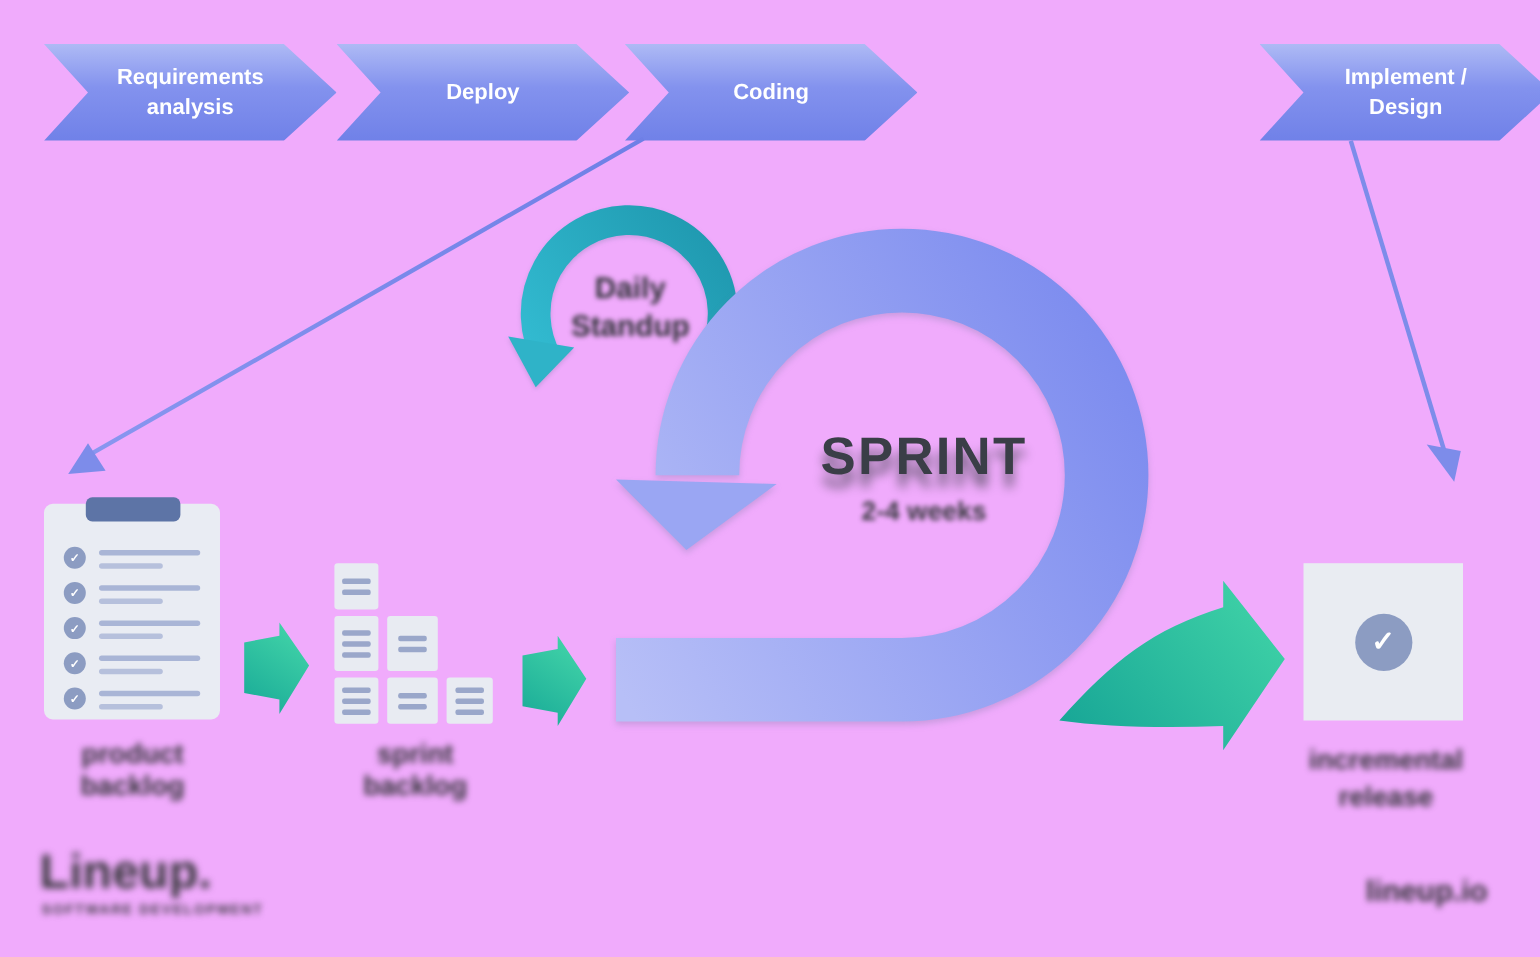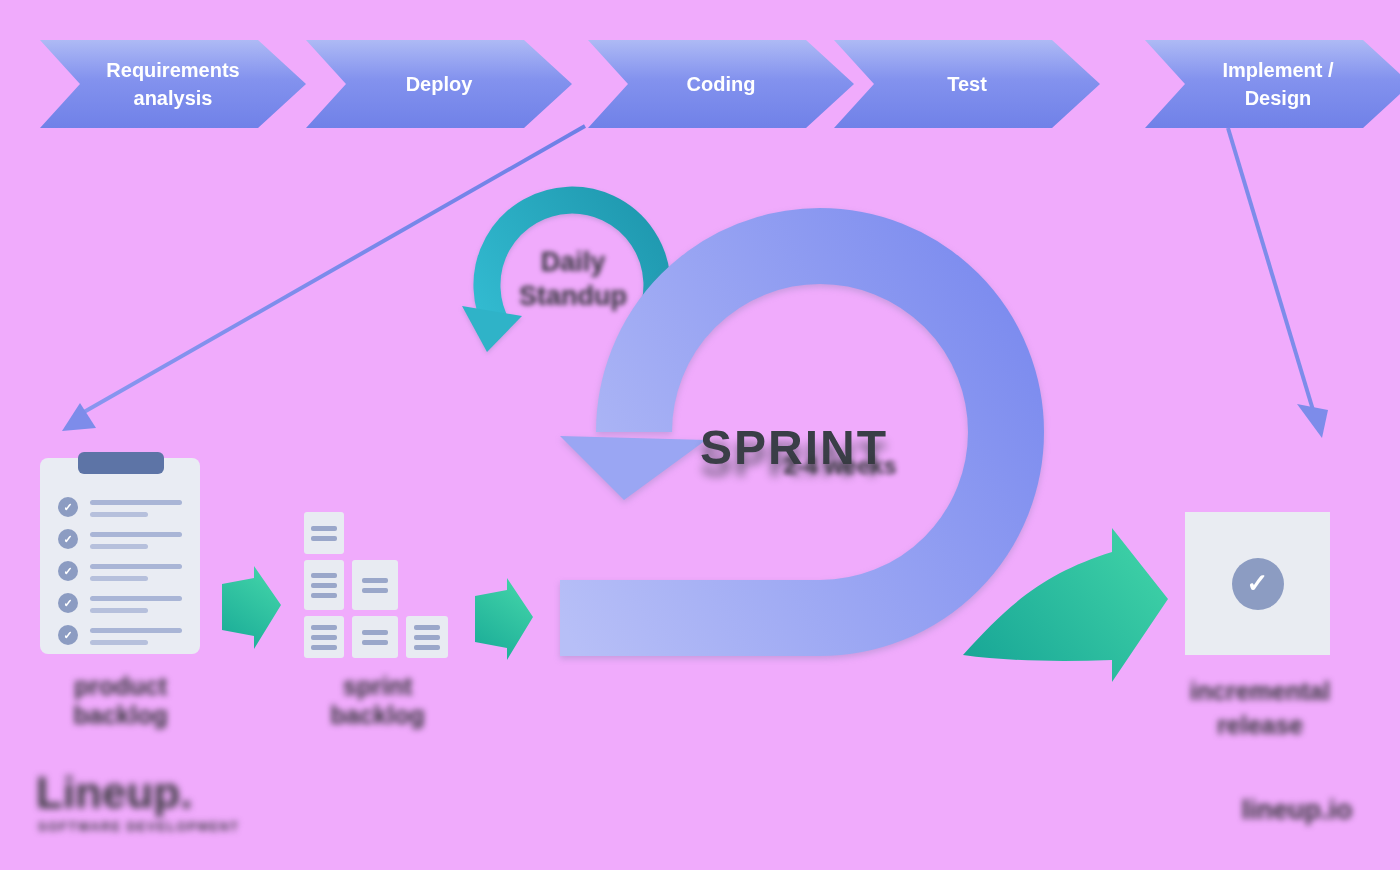--- a/index.html
+++ b/index.html
@@ -68,7 +68,7 @@
   <div class="chevron" style="left:306px">
     <span>Deploy</span>
   </div>
-  <div class="chevron" style="left:588px">
+  <div class="chevron" style="left:568px">
     <span>Coding</span>
   </div>
   <div class="chevron" style="left:834px">

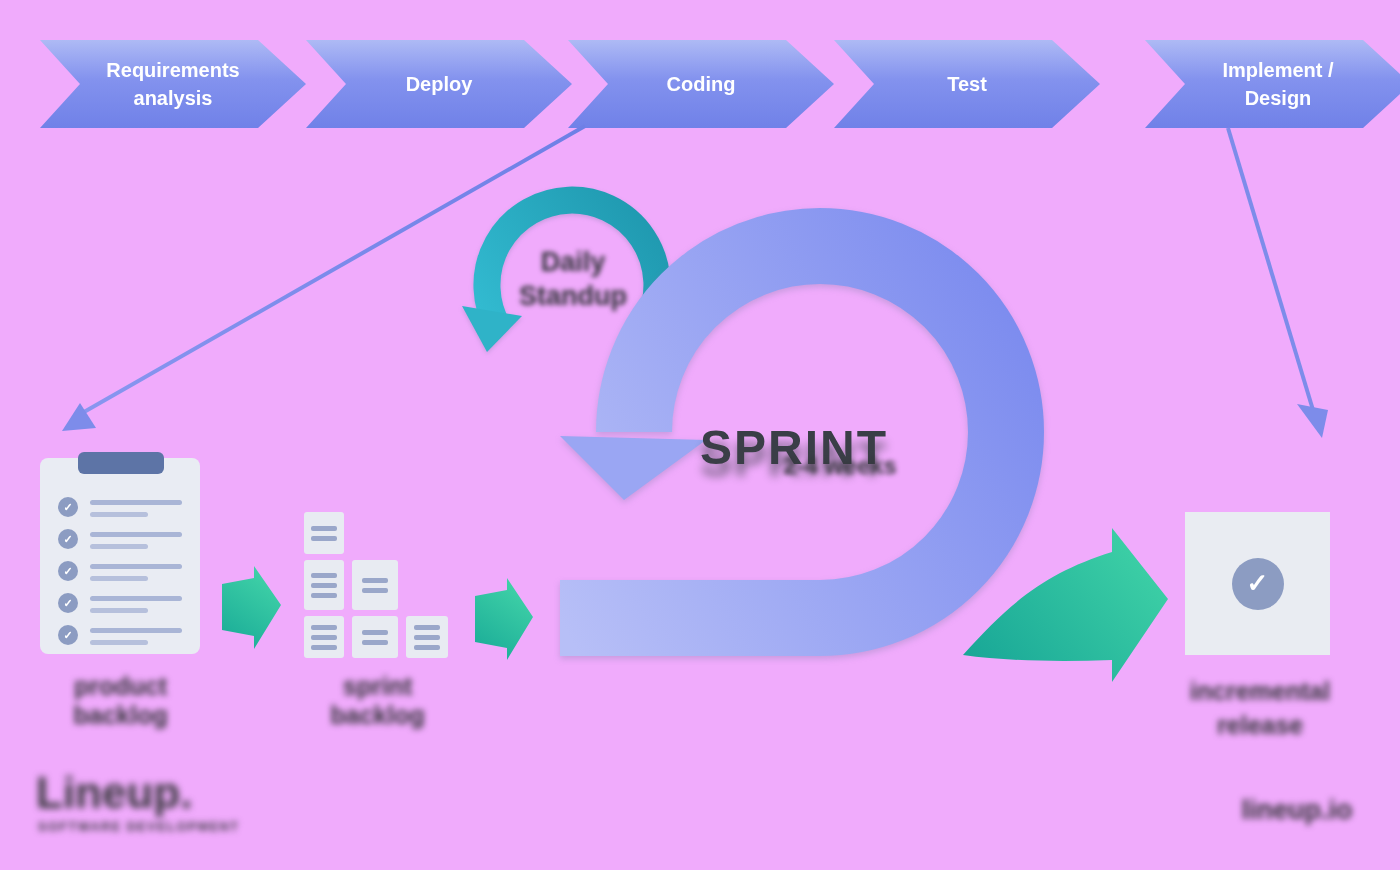--- a/index.html
+++ b/index.html
@@ -71,9 +71,6 @@
   <div class="chevron" style="left:568px">
     <span>Coding</span>
   </div>
-  <div class="chevron" style="left:834px">
-    <span>Test</span>
-  </div>
   <div class="chevron" style="left:1145px">
     <span>Implement /</span>
     <span>Design</span>

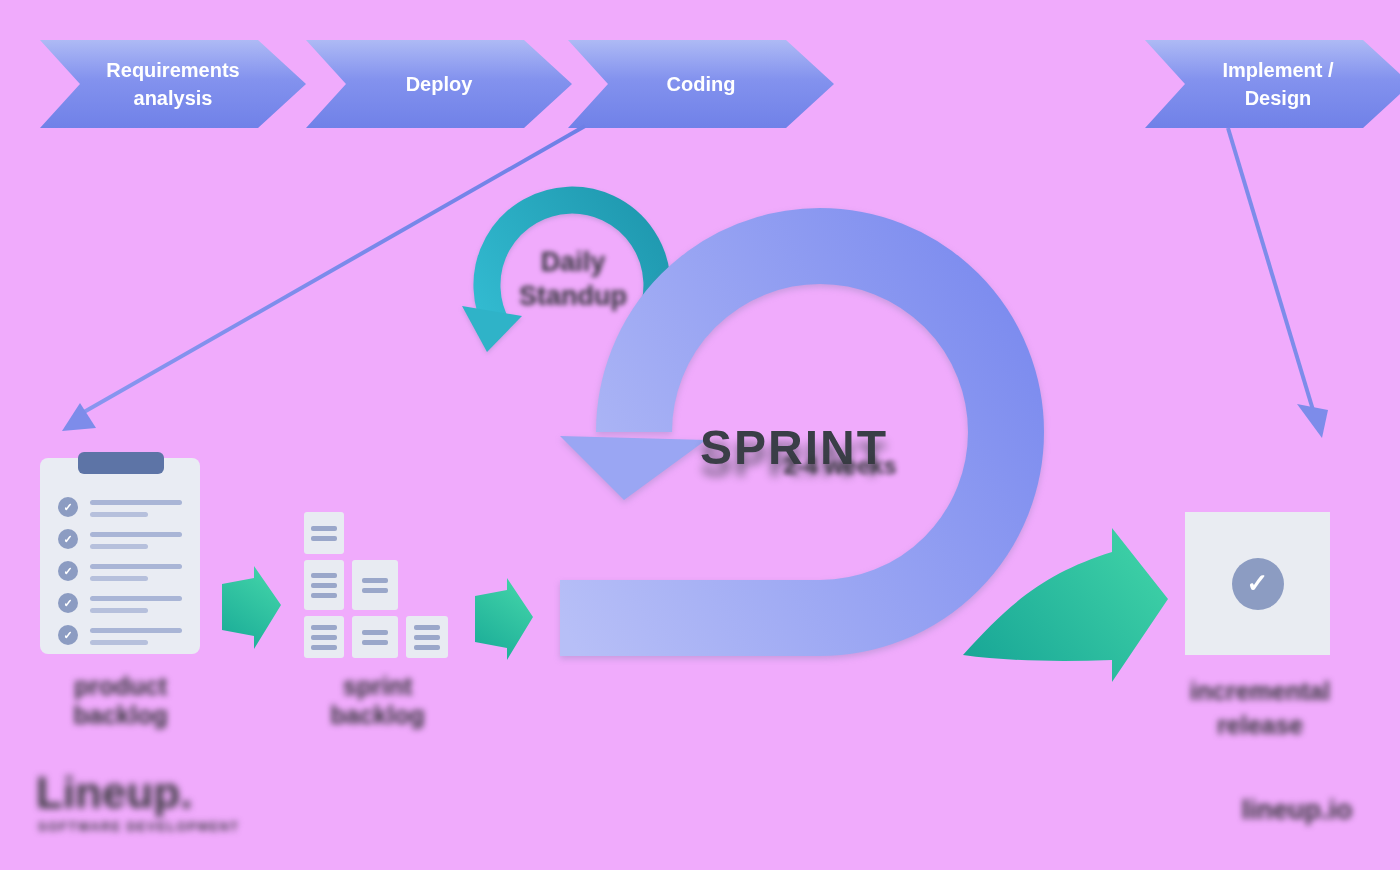--- a/index.html
+++ b/index.html
@@ -42,8 +42,8 @@
   .soft-blur{filter:blur(2.5px);}
   .label{position:absolute;color:#303236;font-weight:700;text-align:center;}
   .standup-label{left:488px;top:246px;width:170px;font-size:27px;line-height:1.25;color:#2c3034;}
-  .sprint-title{position:absolute;left:700px;top:388px;width:280px;
-                font-size:48px;font-weight:700;letter-spacing:2px;color:#3a3e47;margin-top:32px;}
+  .sprint-title{position:absolute;left:700px;top:388px;width:280px;text-align:center;
+                font-size:48px;font-weight:700;letter-spacing:2px;color:#3a3e47;}
   .sprint-echo{filter:blur(5px);opacity:.65;transform:translateY(12px);}
   .sprint-sub{position:absolute;left:735px;top:452px;width:210px;text-align:center;
               font-size:24px;font-weight:700;color:#35373c;}

